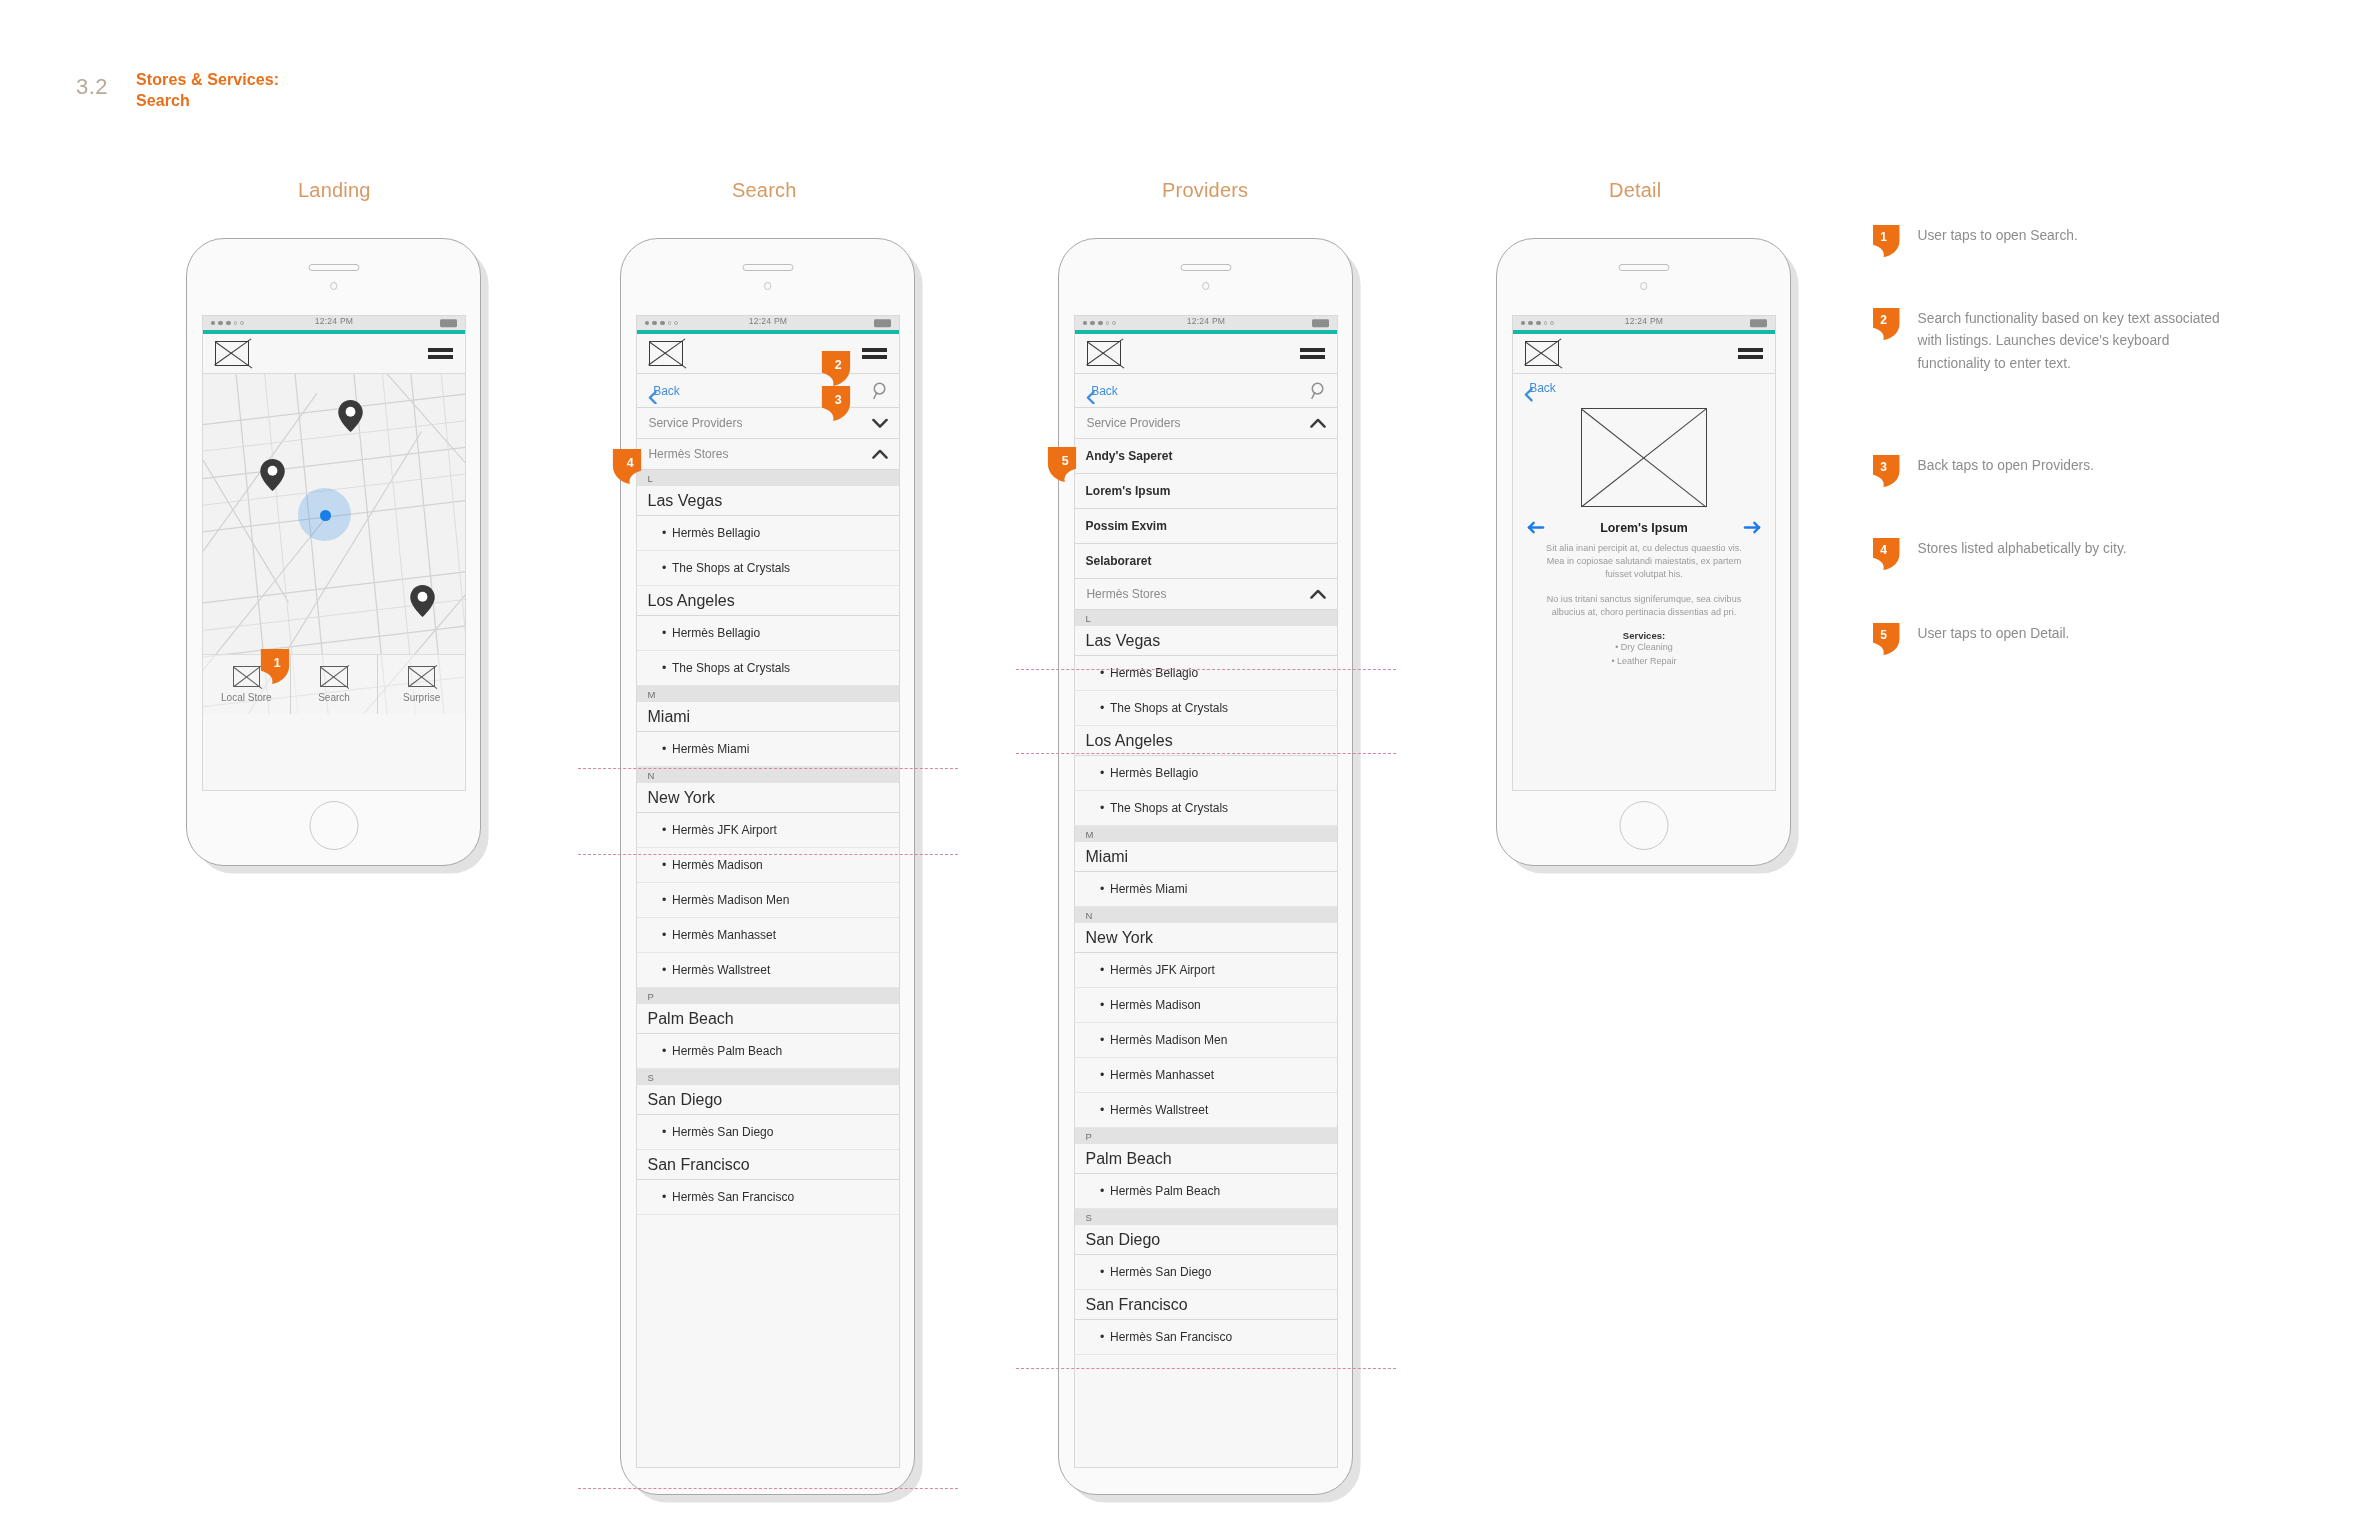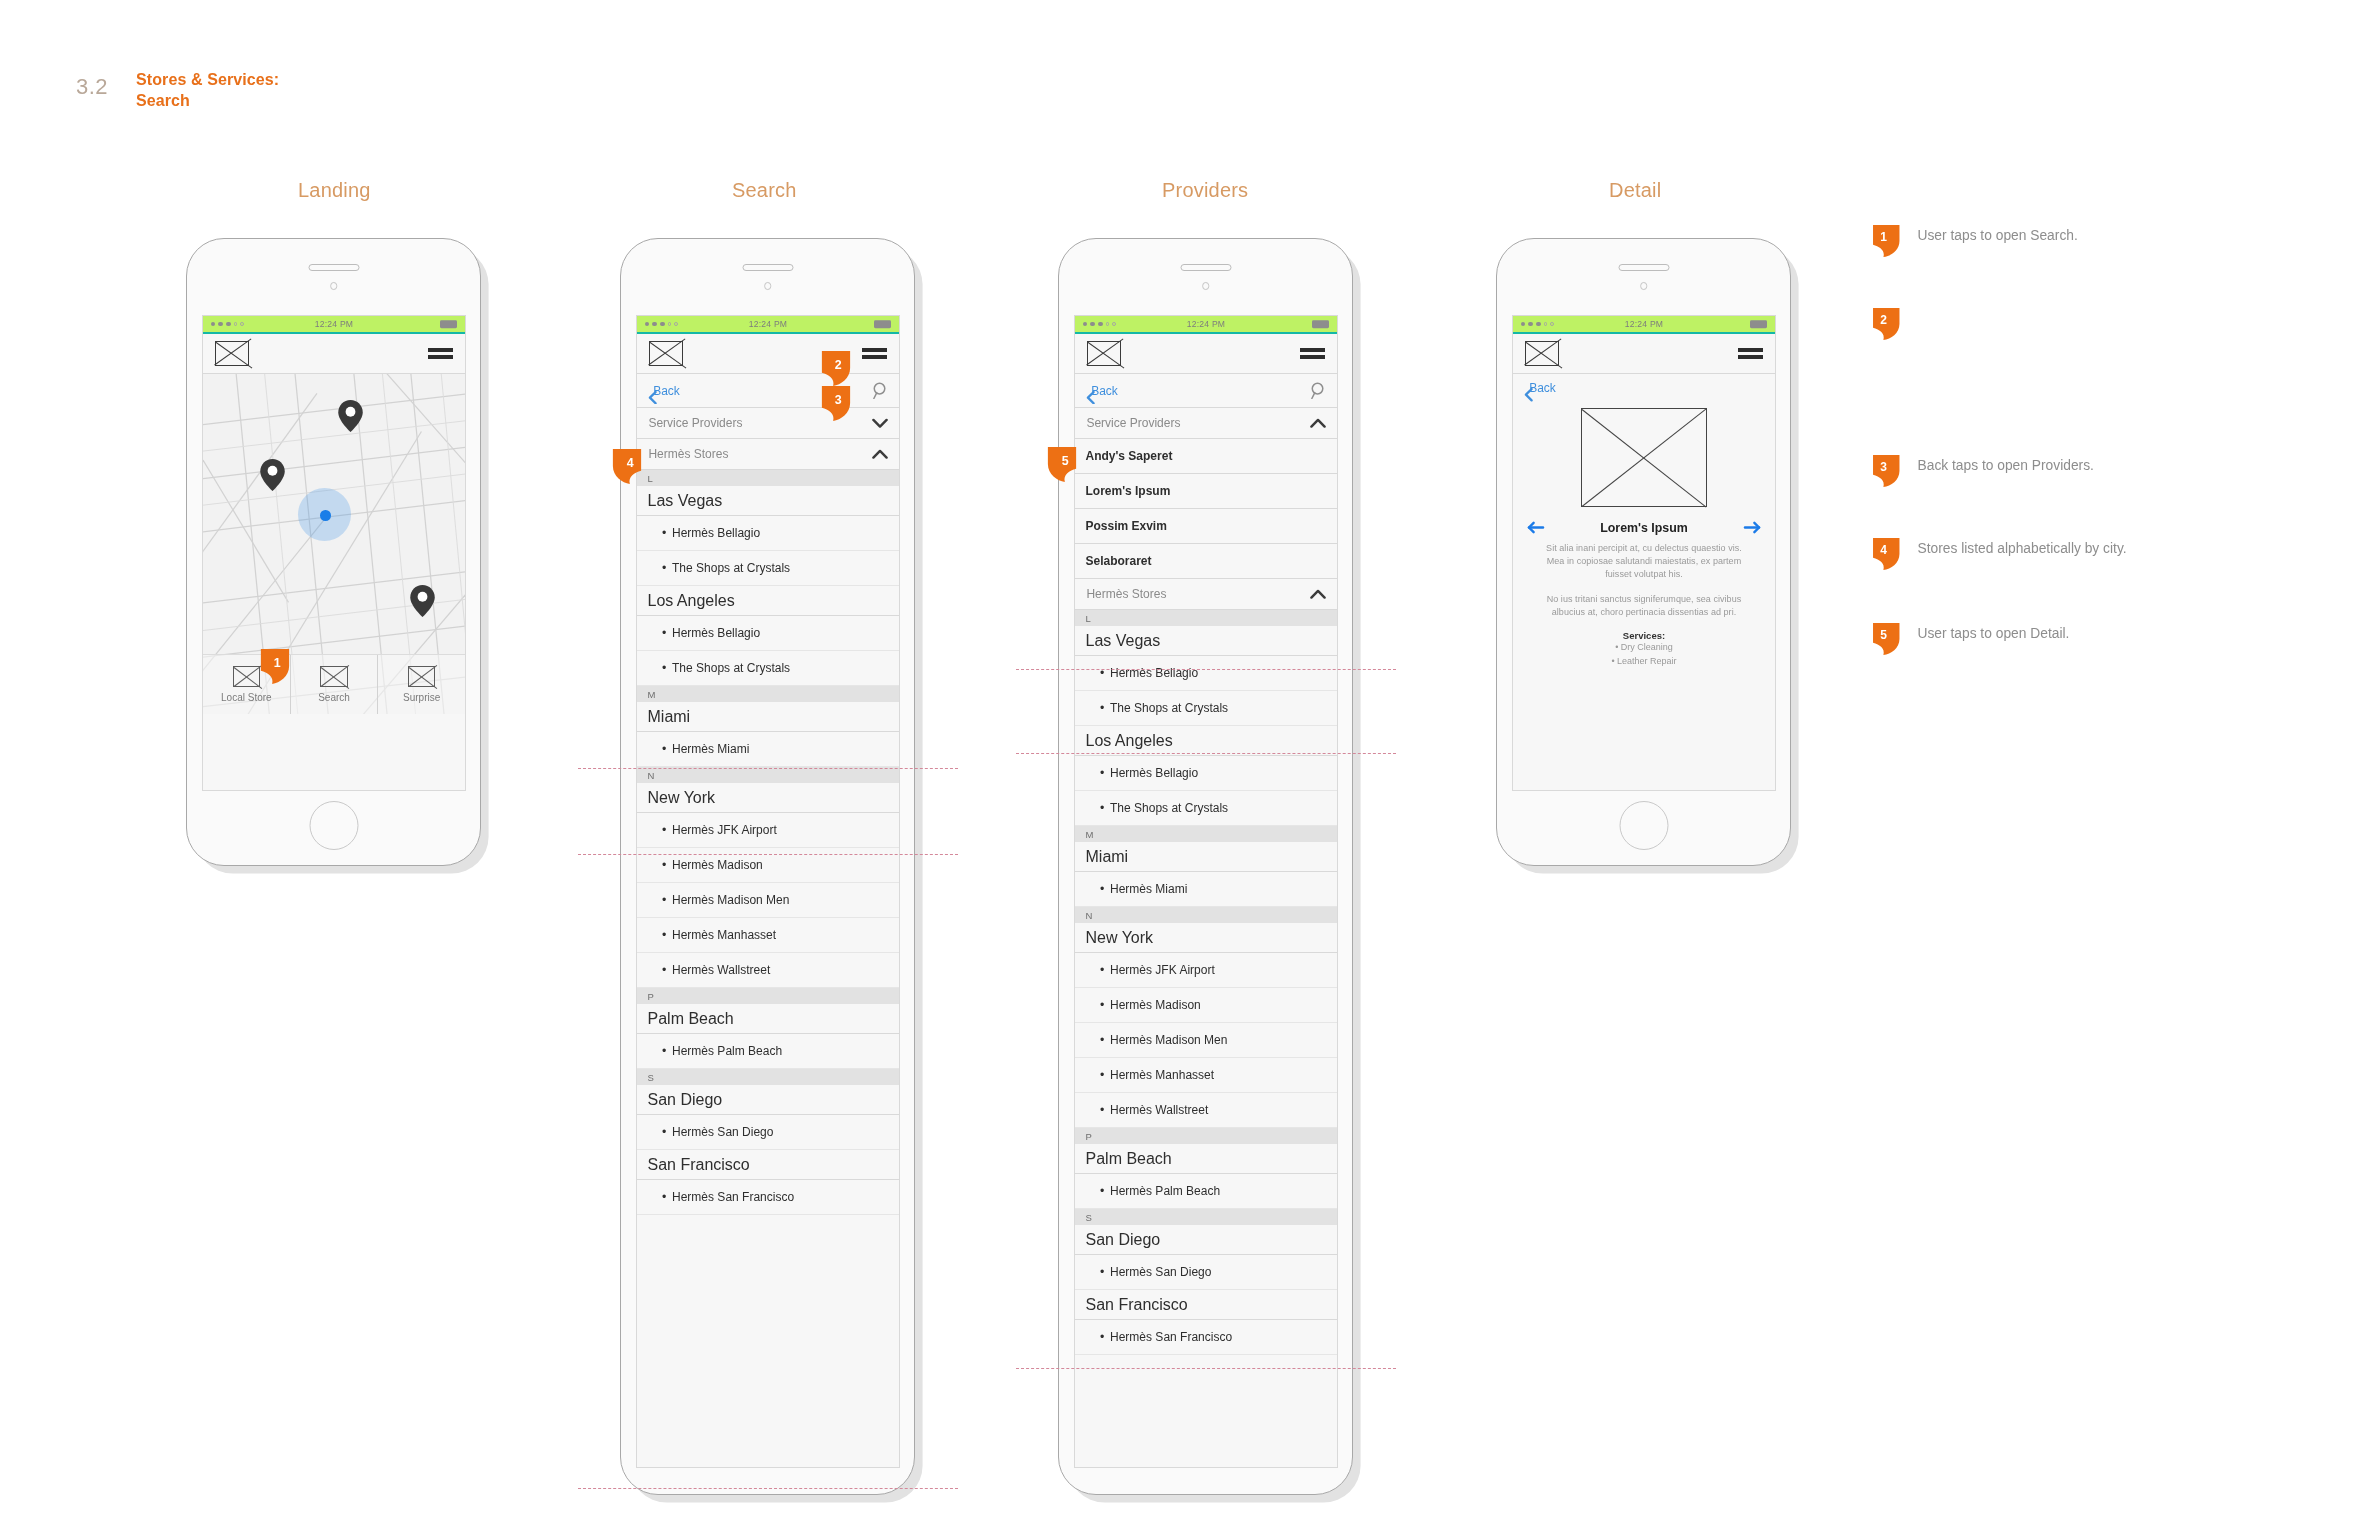--- a/index.html
+++ b/index.html
@@ -62,8 +62,8 @@
 
   
   .statusbar {
-    height: 18px; background: #bef264; border-bottom: 2px solid #14b8a6;
-    display: flex; align-items: center; padding: 0 7.6px; position: relative;
+    height: 18px; background: #e5e5e5; border-bottom: 4px solid #14b8a6;
+    display: flex; padding: 0 7.6px; position: relative;
   }
   .sig { display: flex; gap: 2.9px; align-items: center; }
   .sig i { width: 4.8px; height: 4.8px; border-radius: 50%; background: #8d8d8d; display: block; }

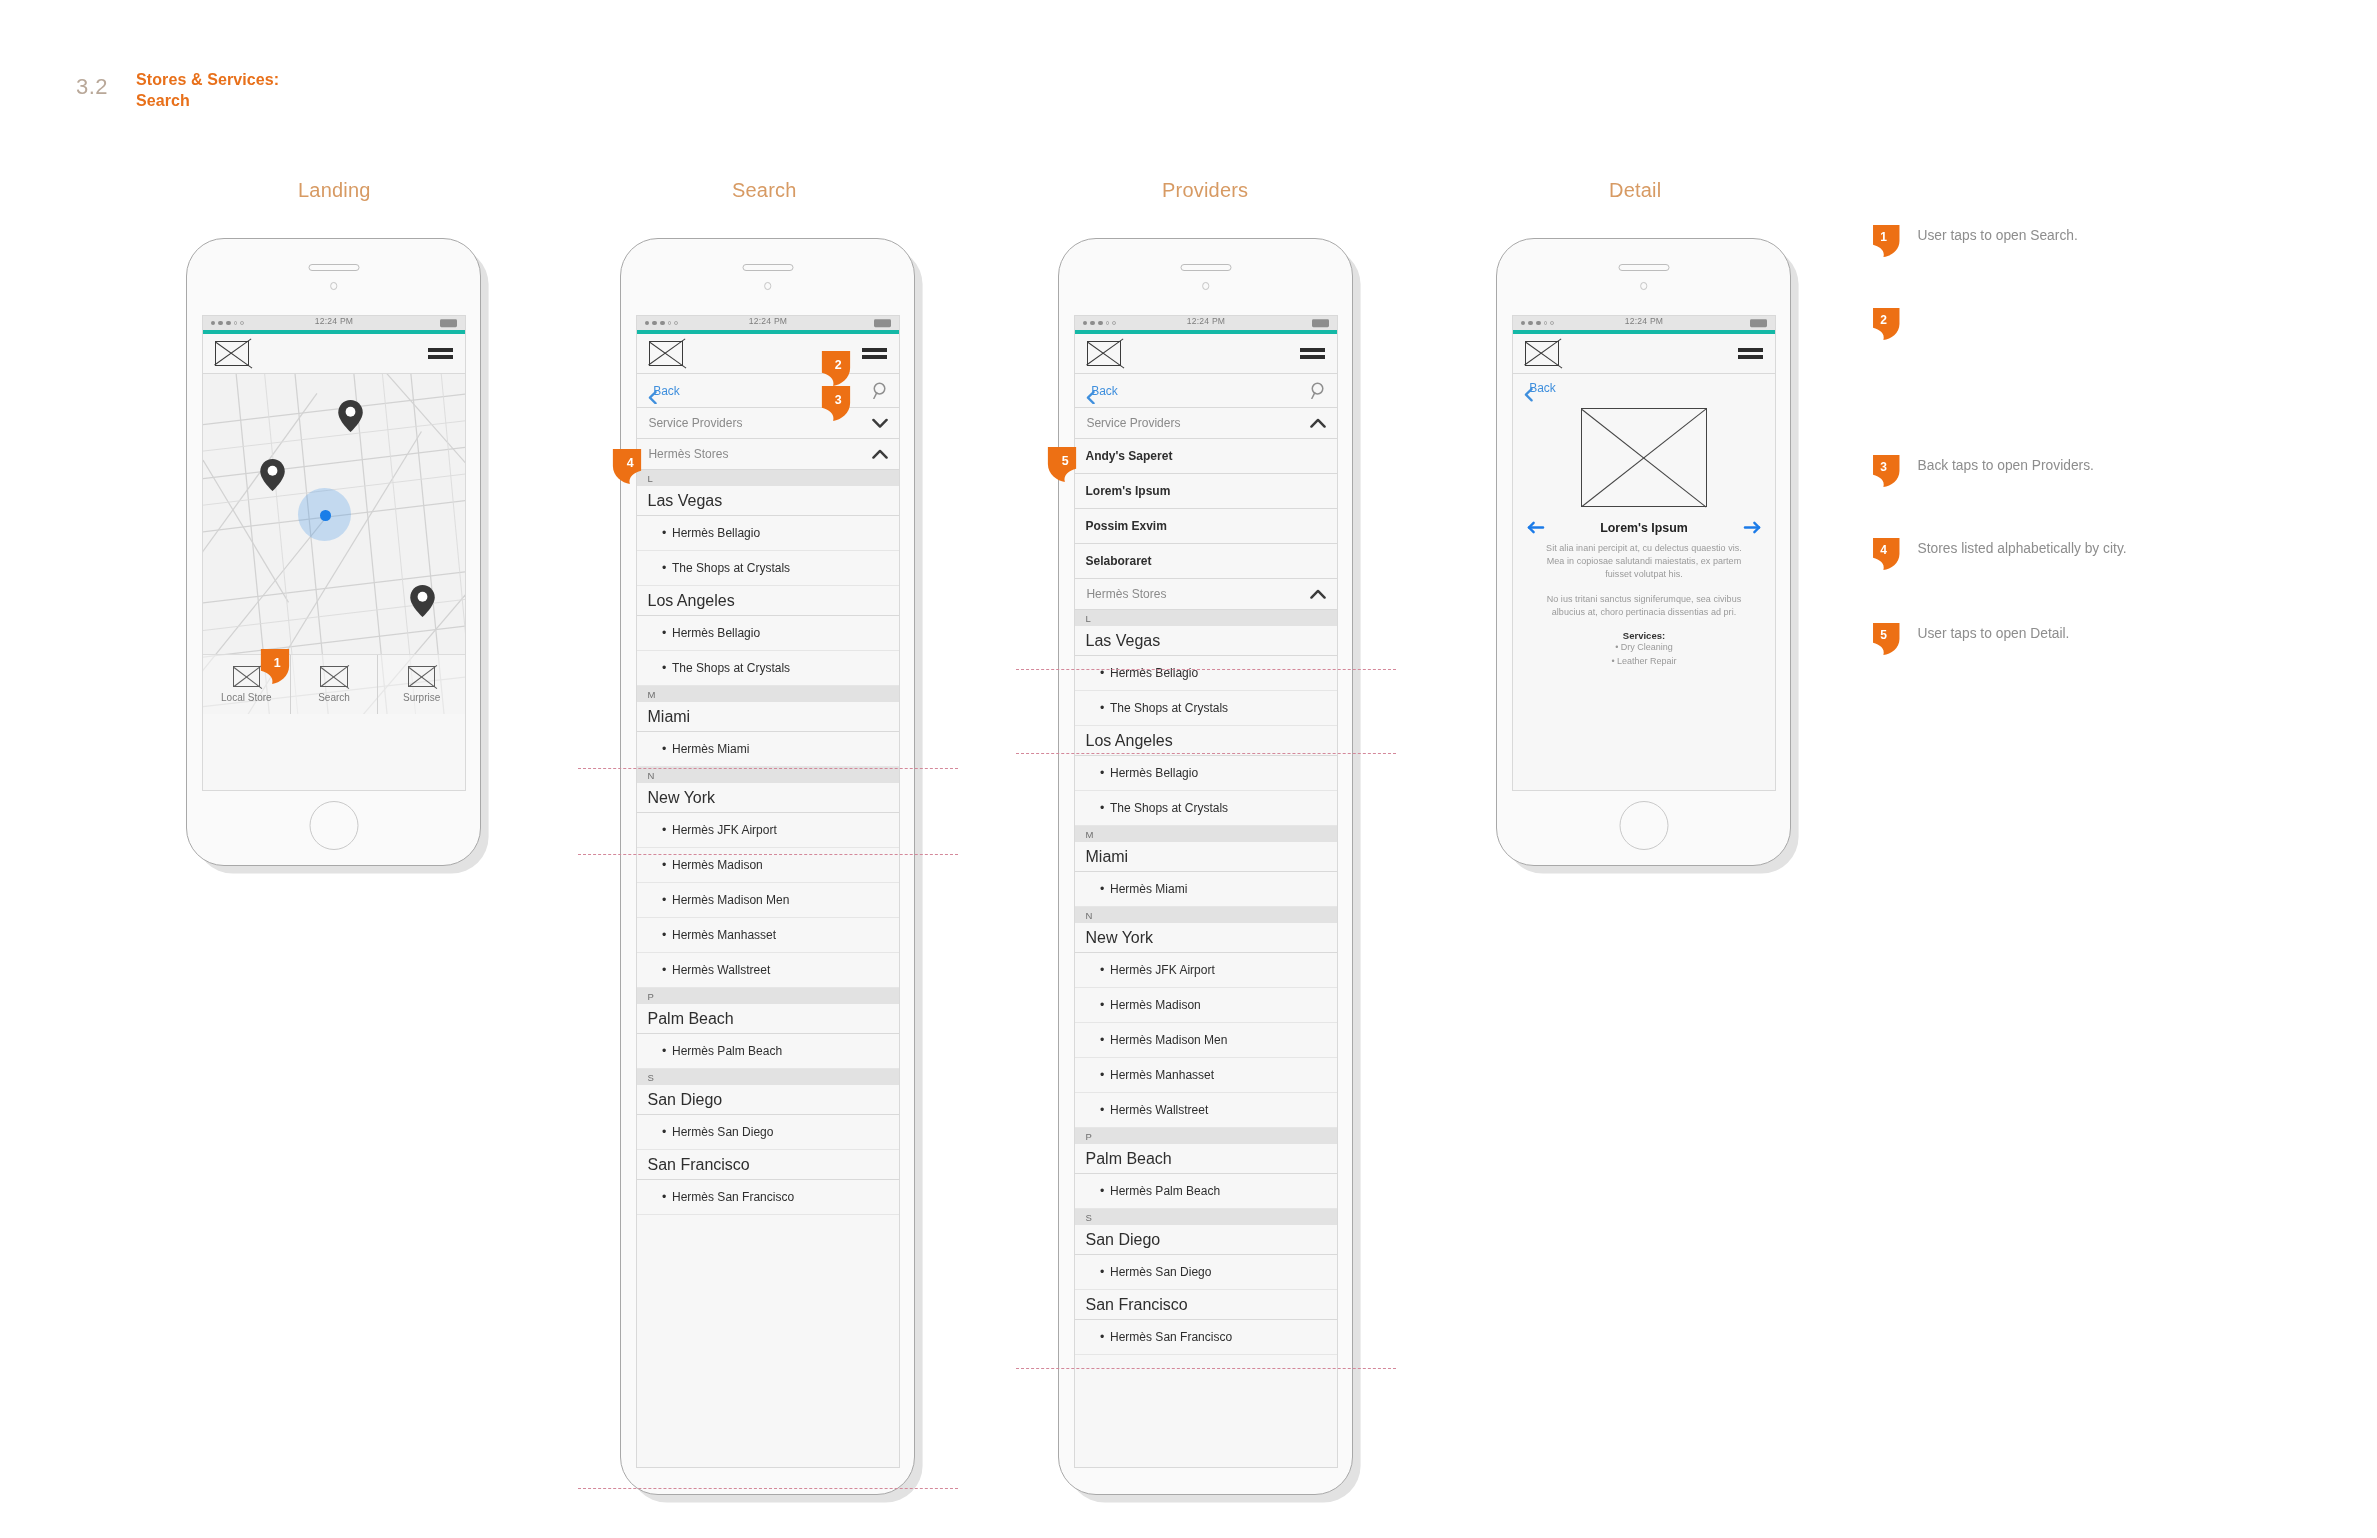--- a/index.html
+++ b/index.html
@@ -741,6 +741,7 @@
           </svg>
         <span class="cnum">2</span>
       </span>
+      <span class="leg-txt">Search functionality based on key text associated with listings. Launches device's keyboard functionality to enter text.</span>
     </div>
 
     <div class="leg-item" style="top:230px">

